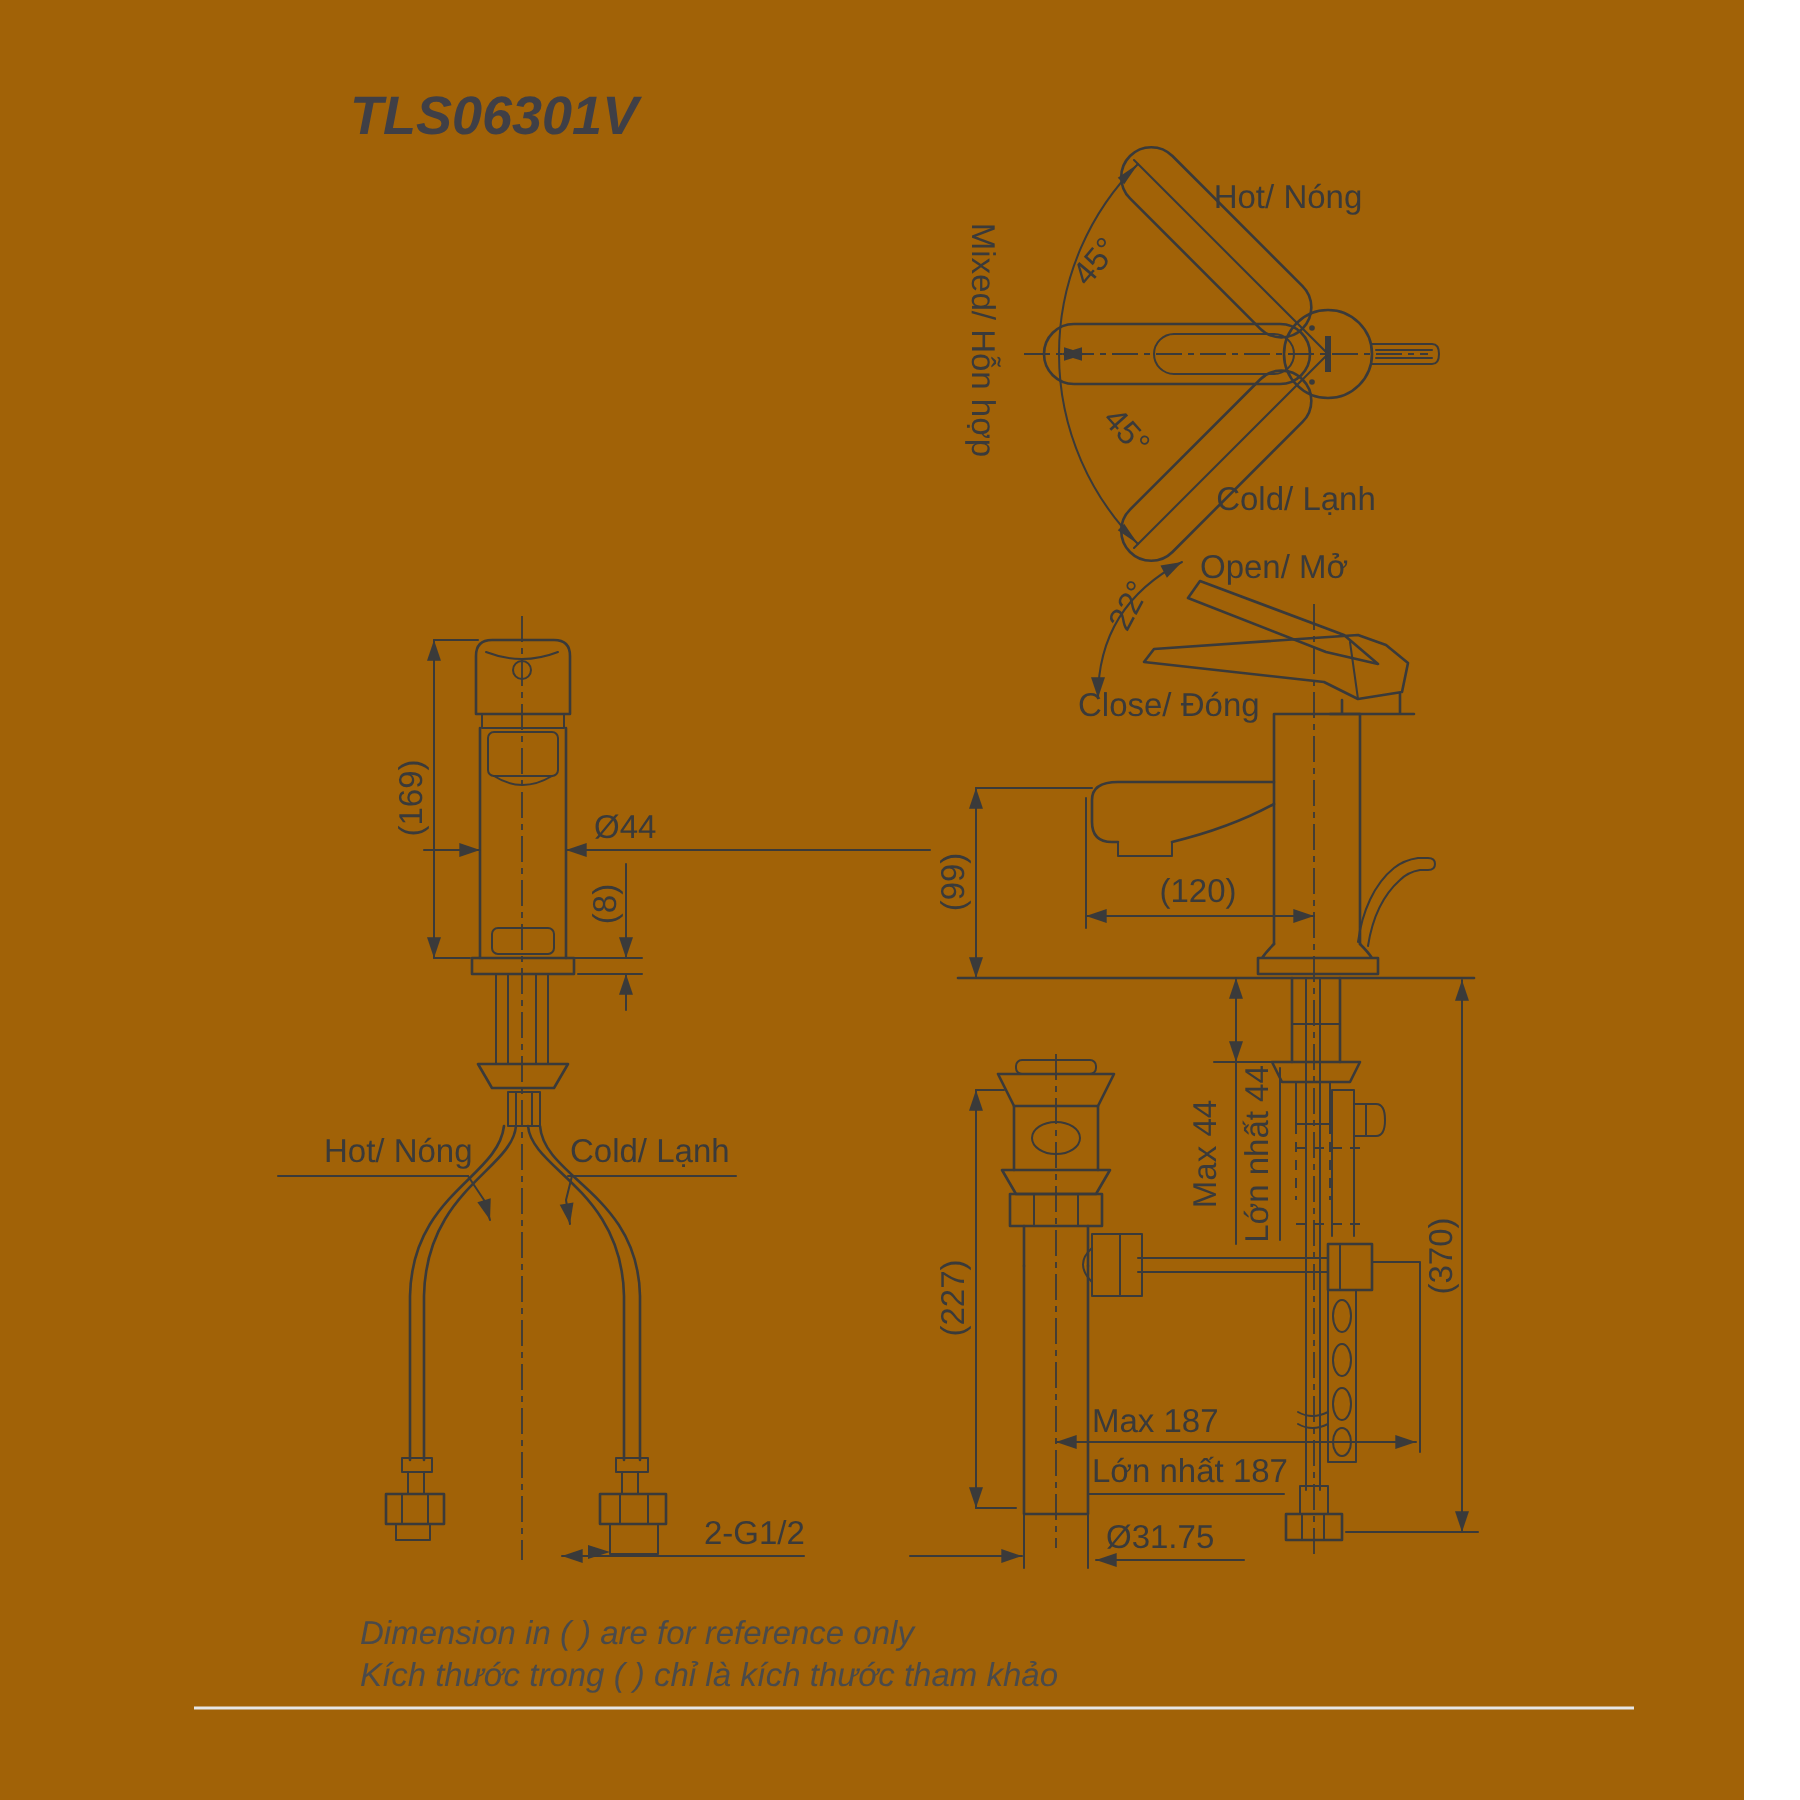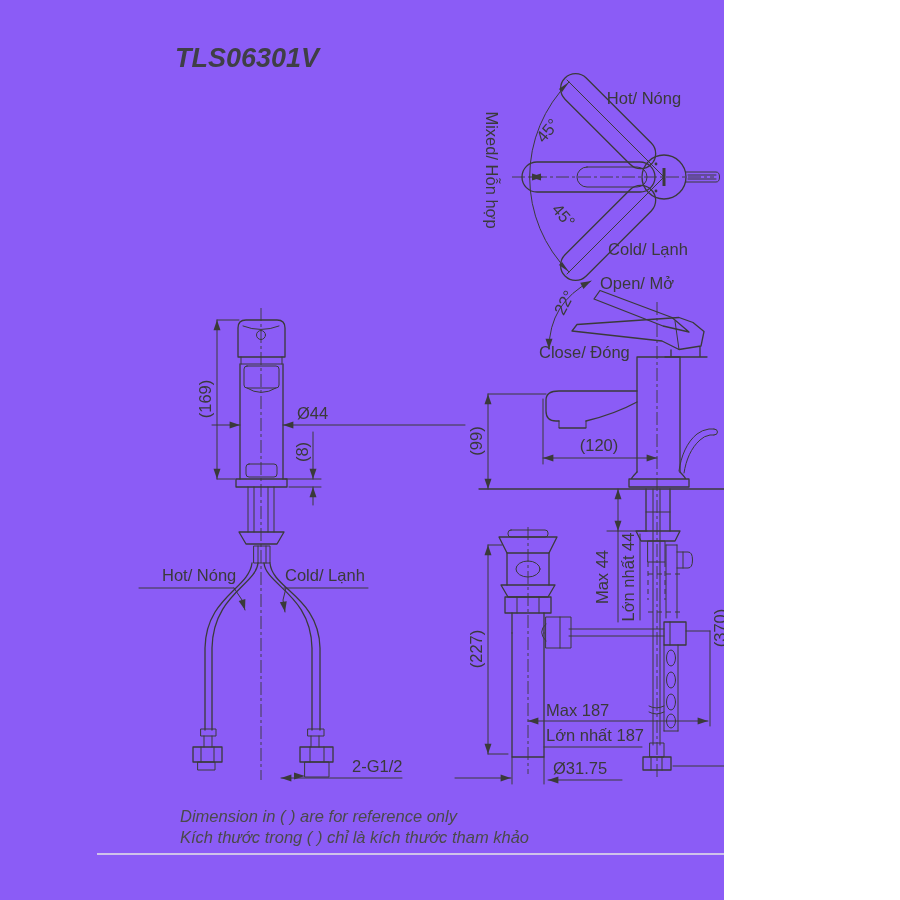--- a/index.html
+++ b/index.html
@@ -3,7 +3,7 @@
 <meta charset="utf-8">
 <style>
   html,body{margin:0;padding:0;background:#ffffff;}
-  .canvas{position:relative;width:724px;height:900px;background:#8b5cf6;overflow:hidden;
+  .canvas{position:relative;width:872px;height:900px;background:#a16207;overflow:hidden;
           font-family:"Liberation Sans",sans-serif;}
   svg{position:absolute;left:0;top:0;}
   svg text{font-family:"Liberation Sans",sans-serif;fill:#3a3a3a;font-size:16.5px;}

